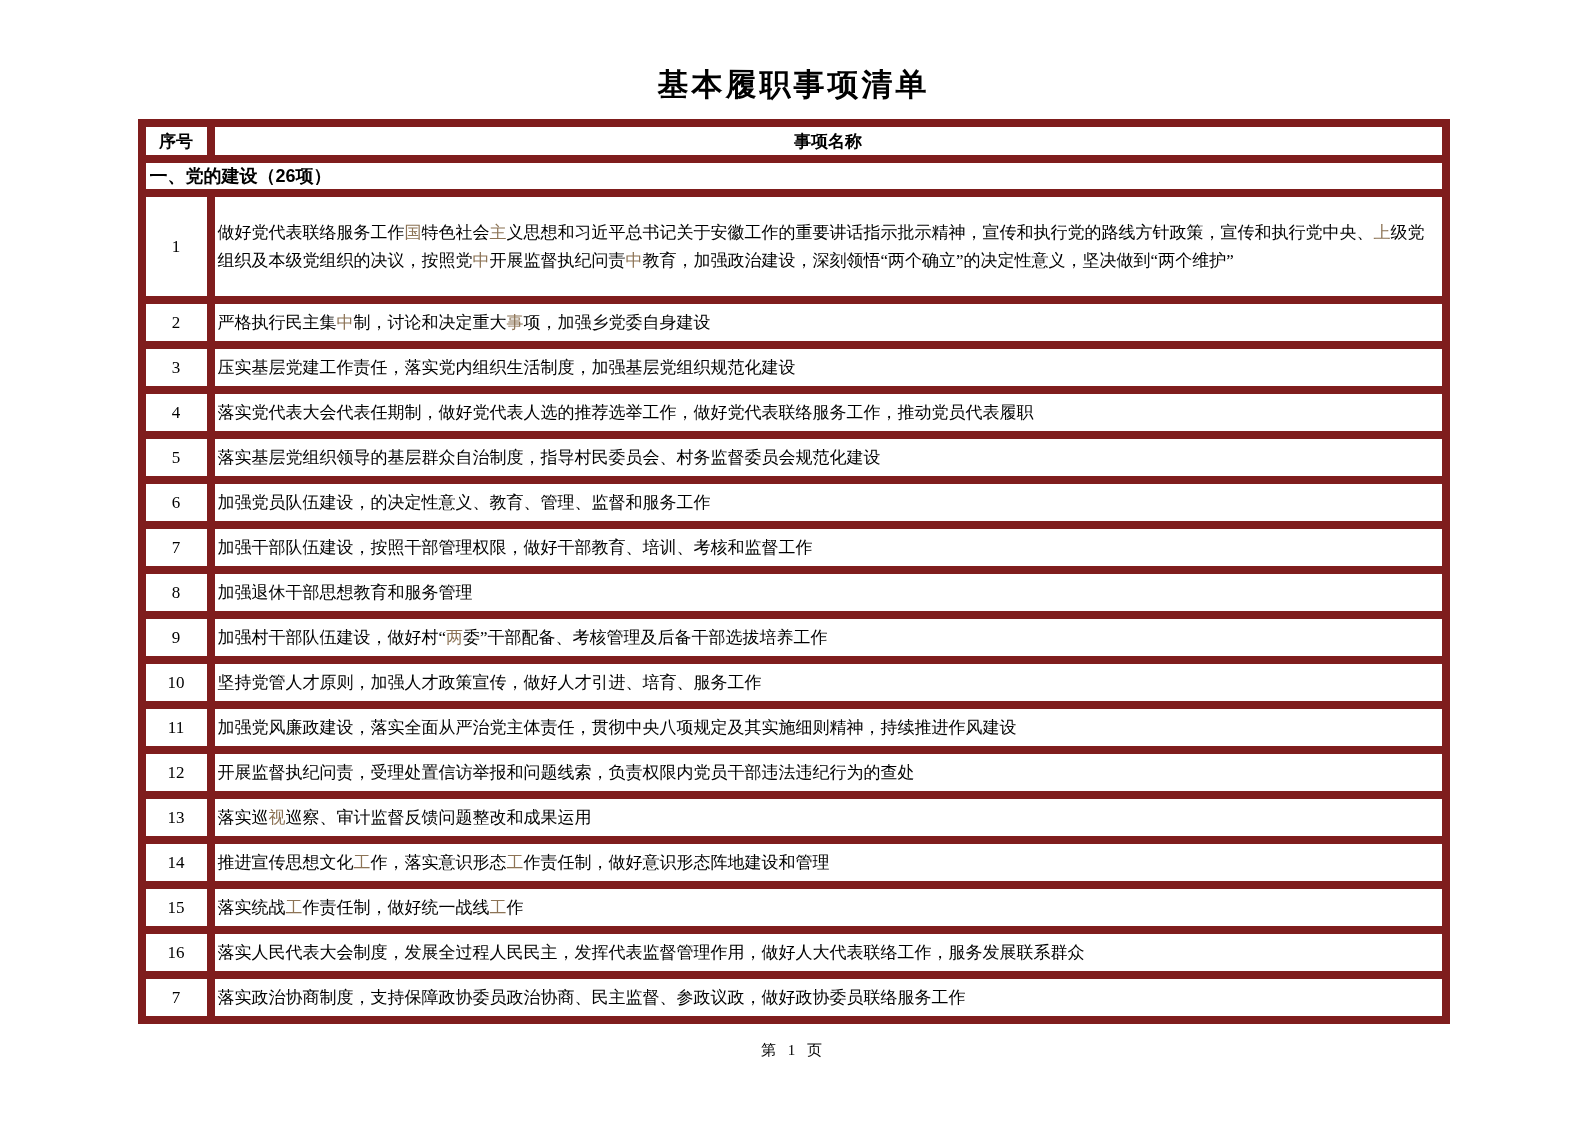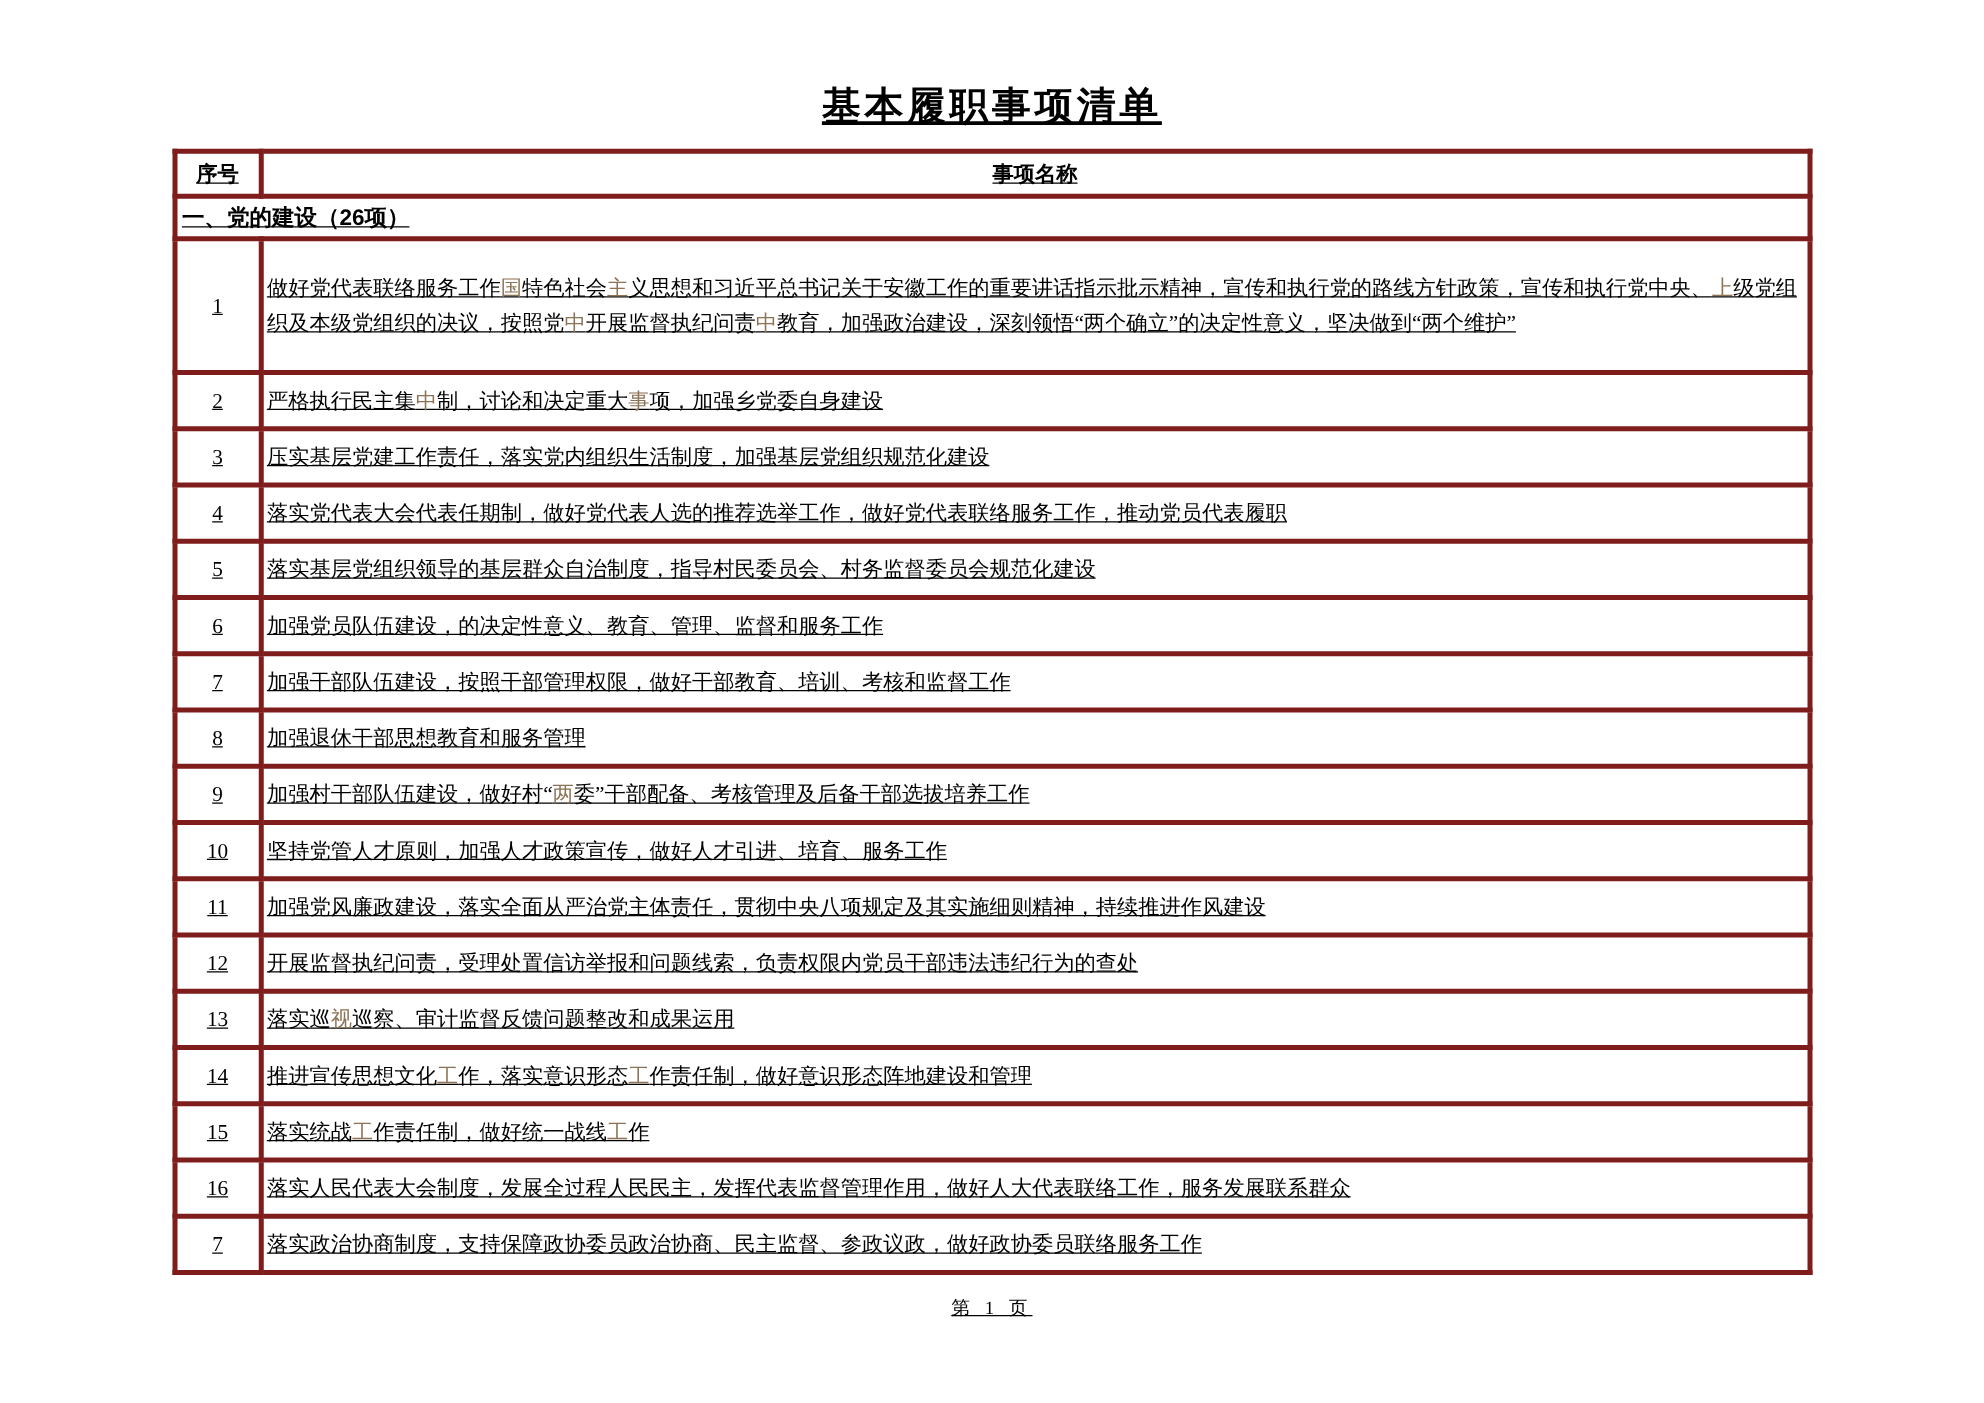--- a/index.html
+++ b/index.html
@@ -17,7 +17,6 @@
     width: 1587px;
     height: 968px;
     position: relative;
-    text-decoration: underline;
   }
   .page-title {
     margin: 0;

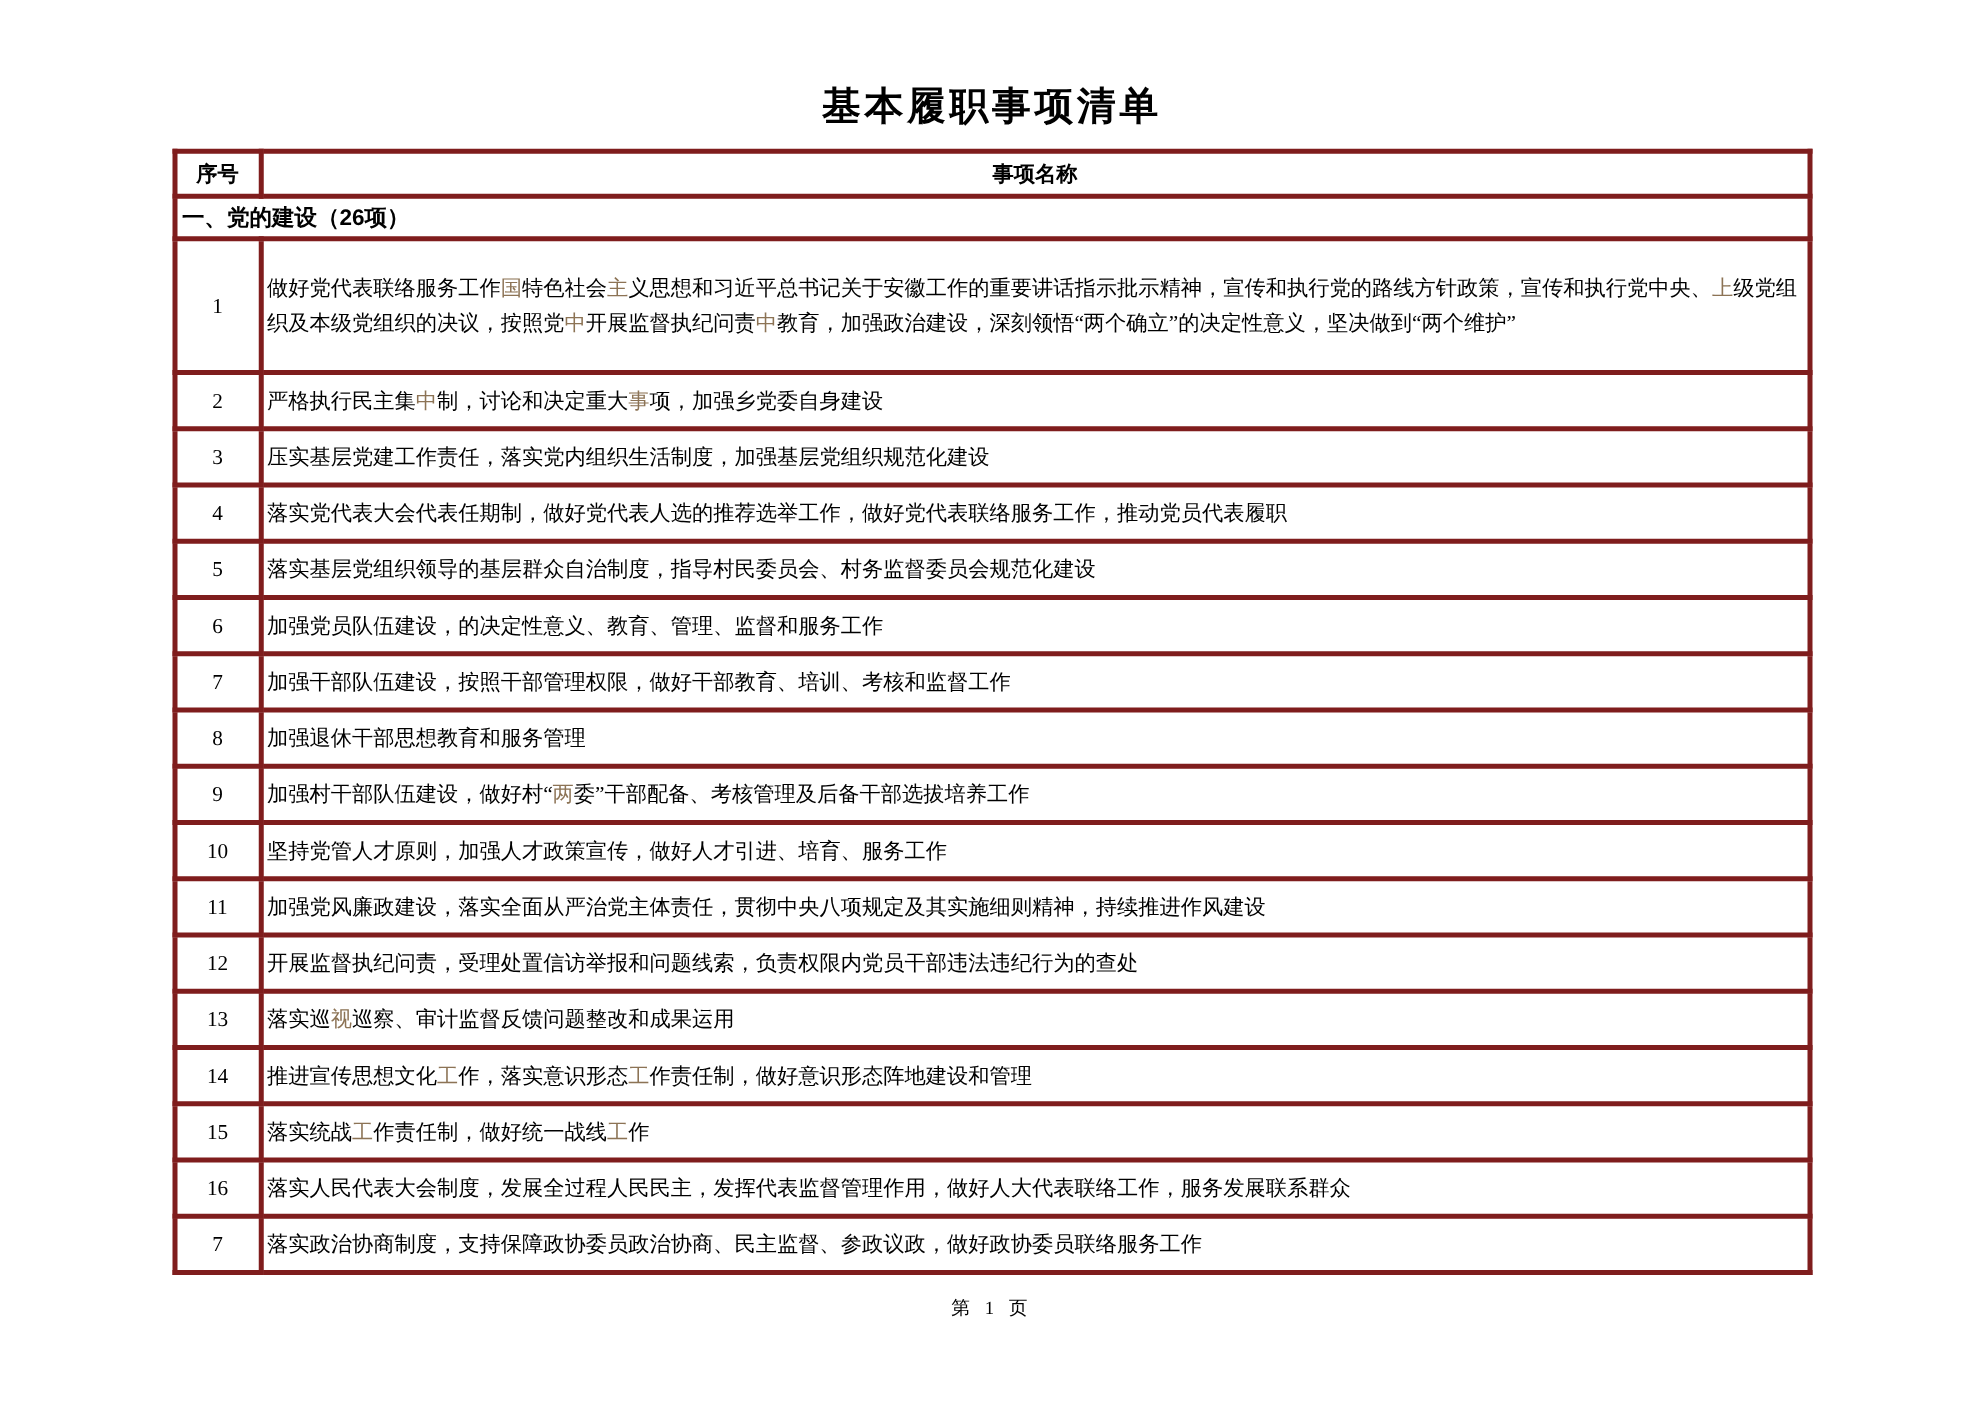--- a/index.html
+++ b/index.html
@@ -34,7 +34,7 @@
     margin: 13px auto 0 auto;
   }
   .duty-table th, .duty-table td {
-    border: 4px solid #7f1d1d;
+    border: 8px solid #7f1d1d;
     overflow: hidden;
   }
   .col-num { width: 69px; }

